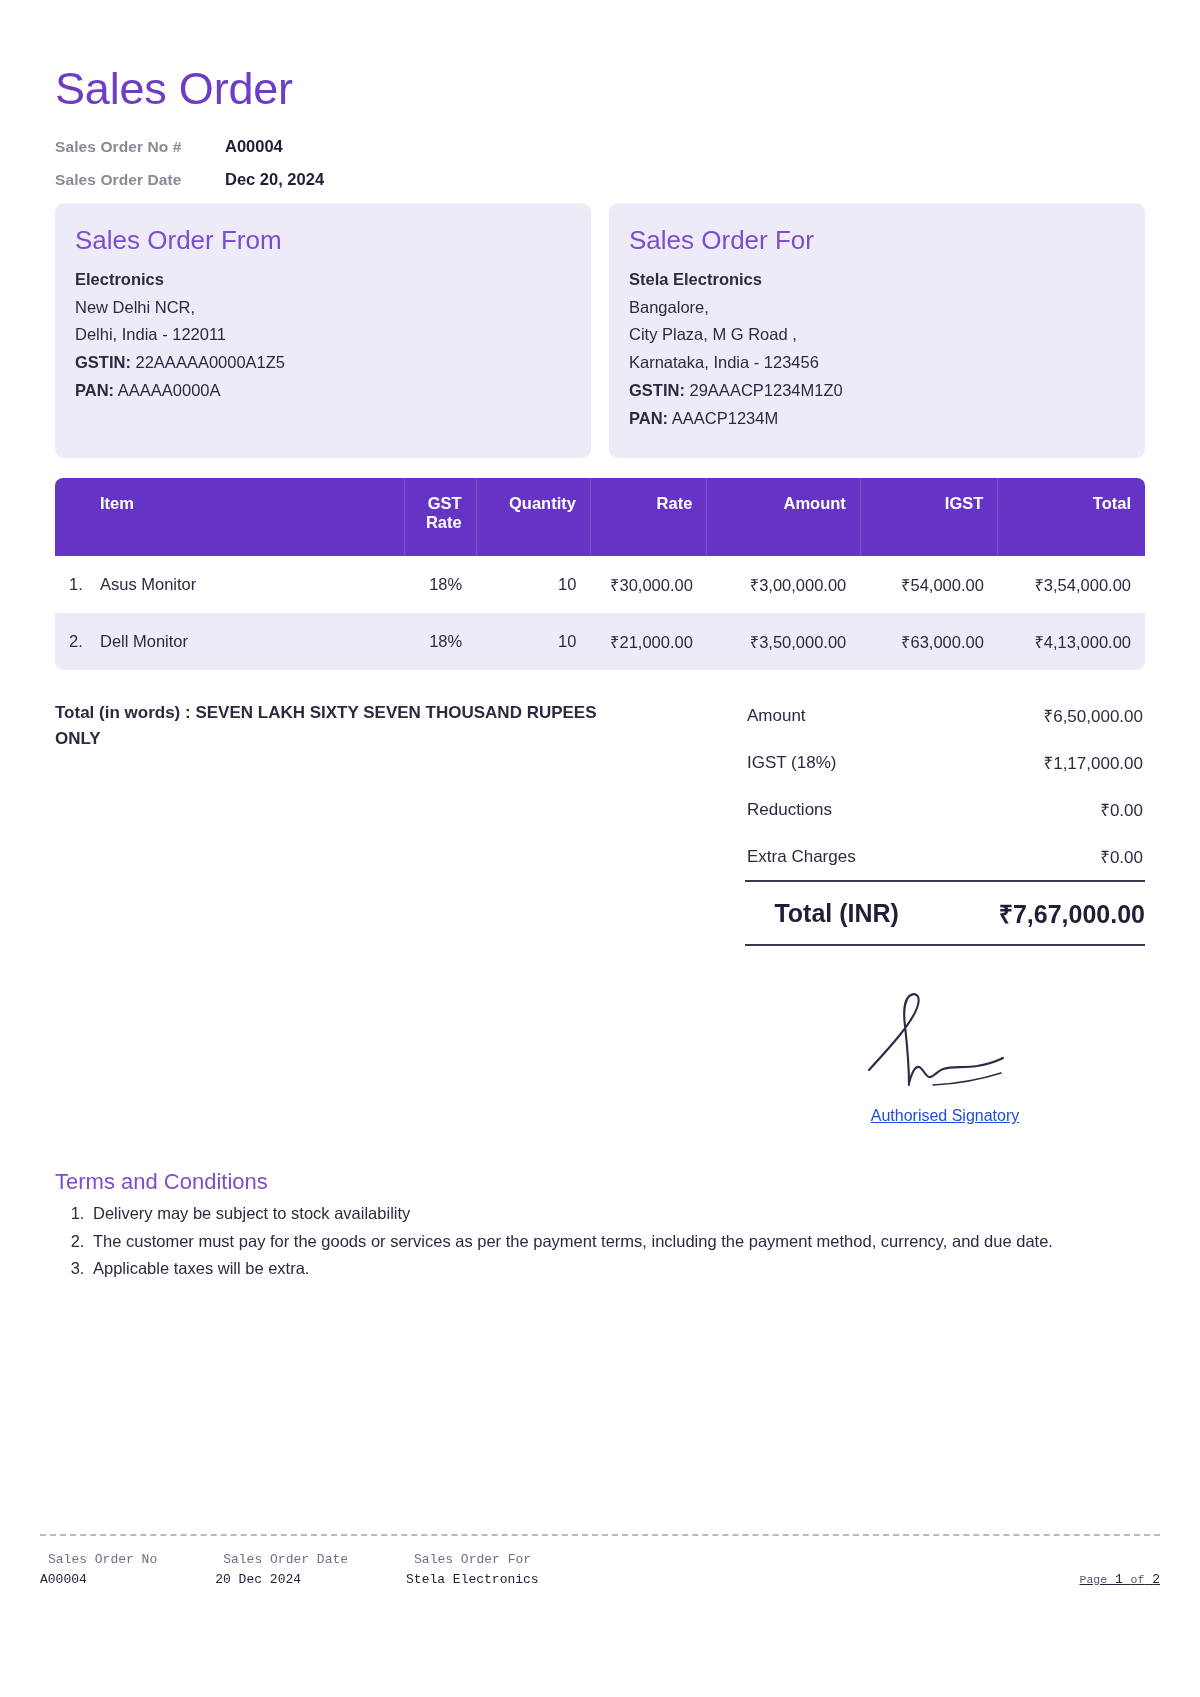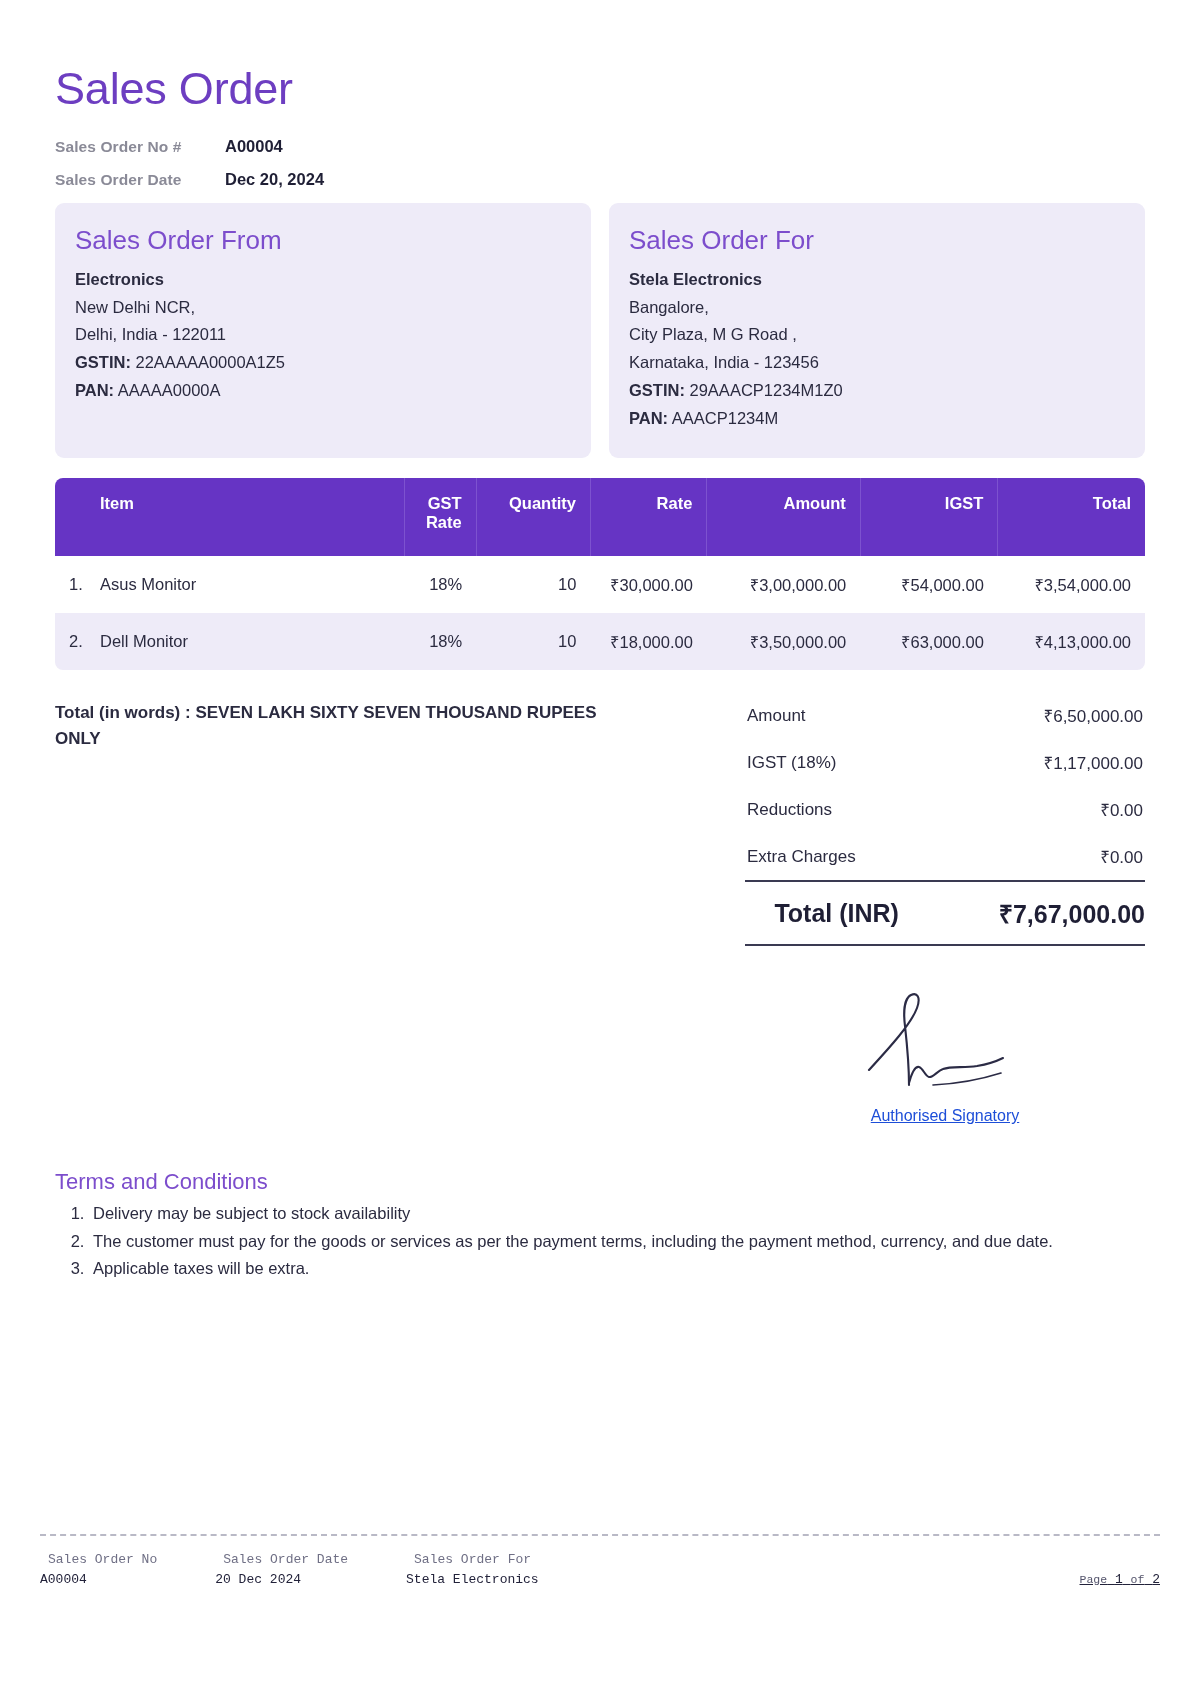--- a/index.html
+++ b/index.html
@@ -306,7 +306,7 @@
         <td class="item-cell"><span class="item-idx">2.</span><span>Dell Monitor</span></td>
         <td class="num">18%</td>
         <td class="num">10</td>
-        <td class="num">₹18,000.00</td>
+        <td class="num">₹21,000.00</td>
         <td class="num">₹3,50,000.00</td>
         <td class="num">₹63,000.00</td>
         <td class="num">₹4,13,000.00</td>

